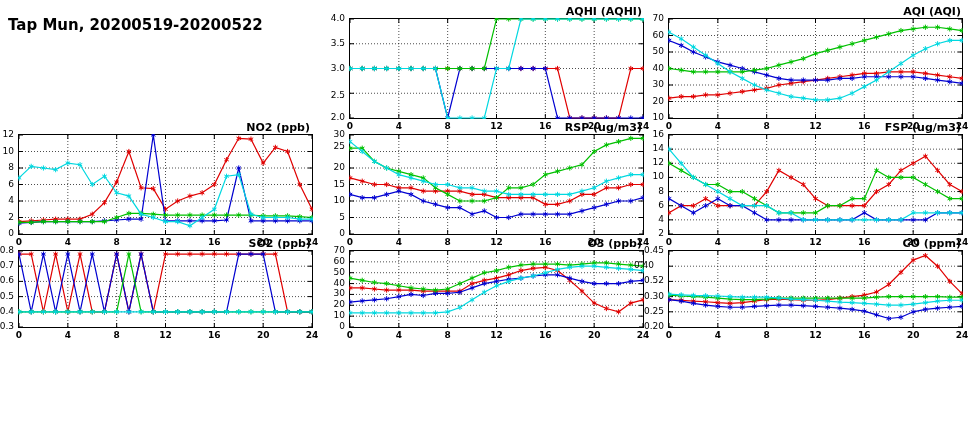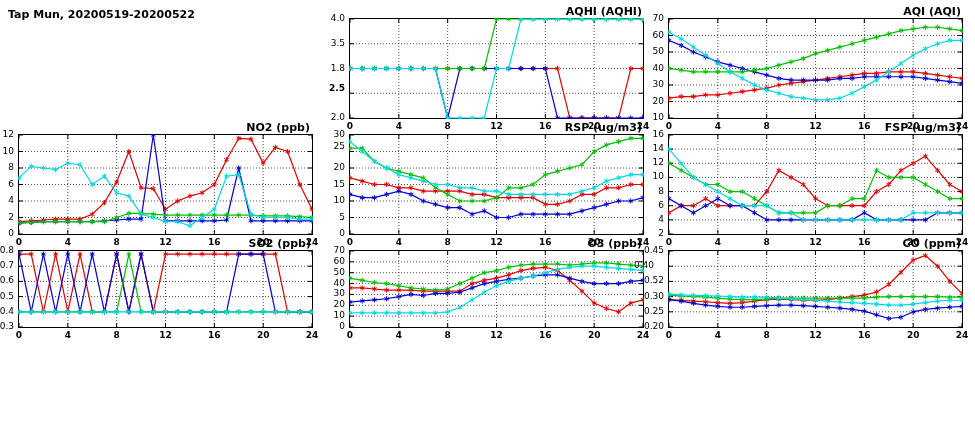--- a/index.html
+++ b/index.html
@@ -4,7 +4,7 @@
 <style>
   html,body{margin:0;padding:0;background:#ffffff;}
   body{width:975px;height:447px;position:relative;font-family:"DejaVu Sans",sans-serif;}
-  .title{position:absolute;left:8px;top:8px;font-size:11px;font-weight:bold;color:#000;letter-spacing:0px;text-align:center;}
+  .title{position:absolute;left:8px;top:16px;font-size:15px;font-weight:bold;color:#000;letter-spacing:0px;text-align:center;}
   .panel{position:absolute;}
   .panel .plot{position:absolute;left:0;top:0;border:1px solid #000;background:#fff;box-sizing:border-box;}
   .panel svg{position:absolute;left:0;top:0;}

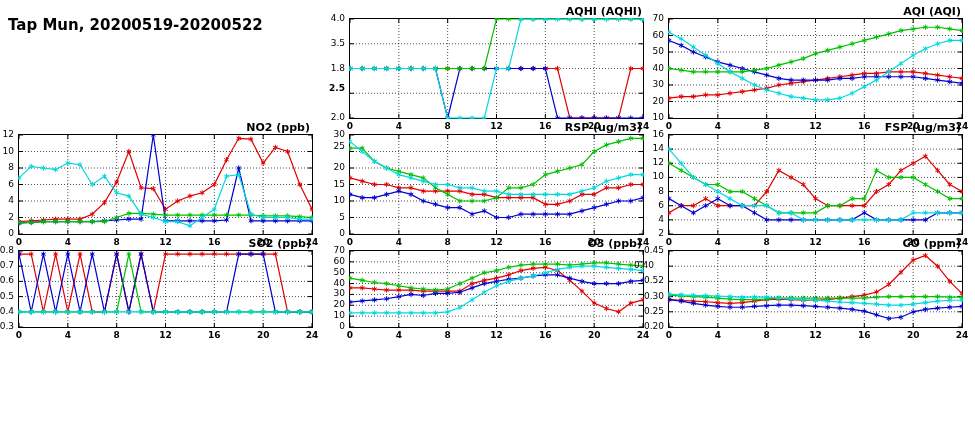--- a/index.html
+++ b/index.html
@@ -168,7 +168,7 @@
       <div class="ticklabel" style="width: 20px; left: 284px; top: 103px; font-weight: bold;">24</div>
       <div class="ylabel" style="width: 30px; left: -34px; top: 94px;">2.0</div>
       <div class="ylabel" style="width: 30px; left: -34px; top: 65px; font-weight: bold;">2.5</div>
-      <div class="ylabel" style="width: 30px; left: -34px; top: 44.5px;">1.8</div>
+      <div class="ylabel" style="width: 30px; left: -34px; top: 44.5px;">3.0</div>
       <div class="ylabel" style="width: 30px; left: -34px; top: 19.75px;">3.5</div>
       <div class="ylabel" style="width: 30px; left: -34px; top: -5px;">4.0</div>
     </div>

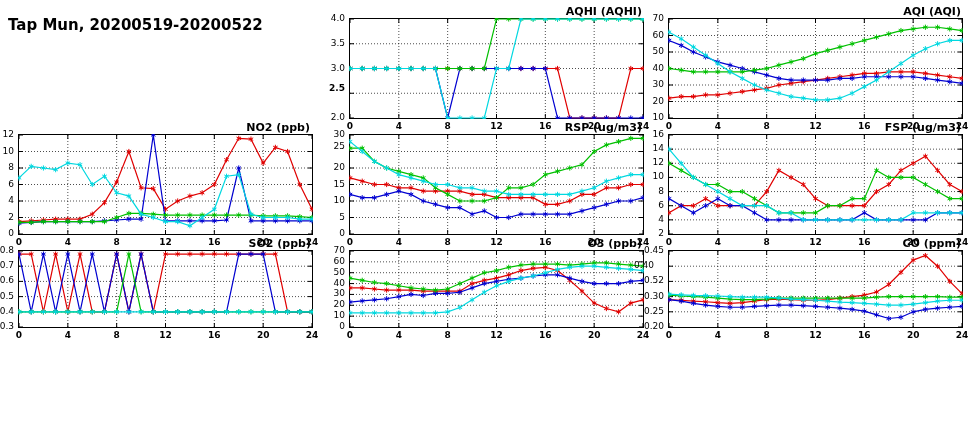--- a/index.html
+++ b/index.html
@@ -167,7 +167,7 @@
       <div class="ticklabel" style="width: 20px; left: 235.167px; top: 103px; font-weight: bold;">20</div>
       <div class="ticklabel" style="width: 20px; left: 284px; top: 103px; font-weight: bold;">24</div>
       <div class="ylabel" style="width: 30px; left: -34px; top: 94px;">2.0</div>
-      <div class="ylabel" style="width: 30px; left: -34px; top: 65px; font-weight: bold;">2.5</div>
+      <div class="ylabel" style="width: 30px; left: -34px; top: 72px;">2.5</div>
       <div class="ylabel" style="width: 30px; left: -34px; top: 44.5px;">3.0</div>
       <div class="ylabel" style="width: 30px; left: -34px; top: 19.75px;">3.5</div>
       <div class="ylabel" style="width: 30px; left: -34px; top: -5px;">4.0</div>

